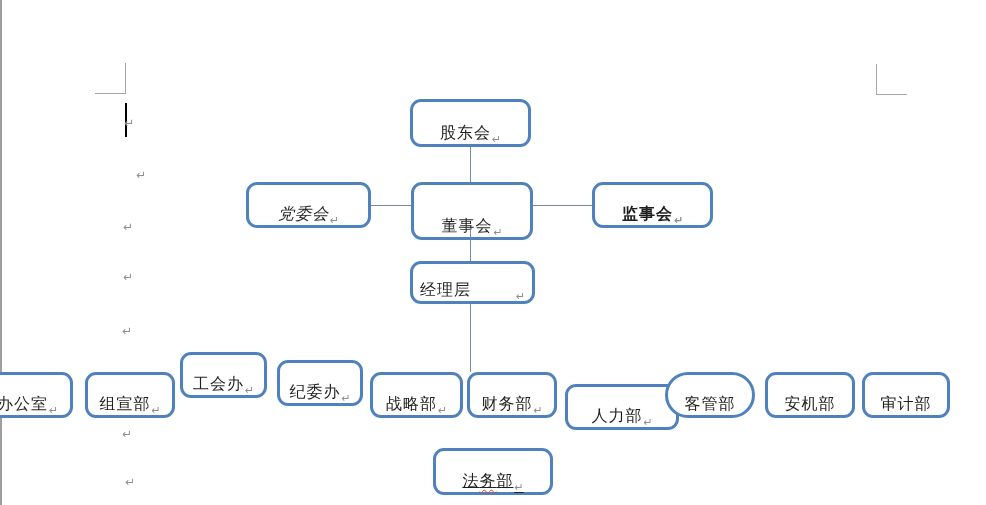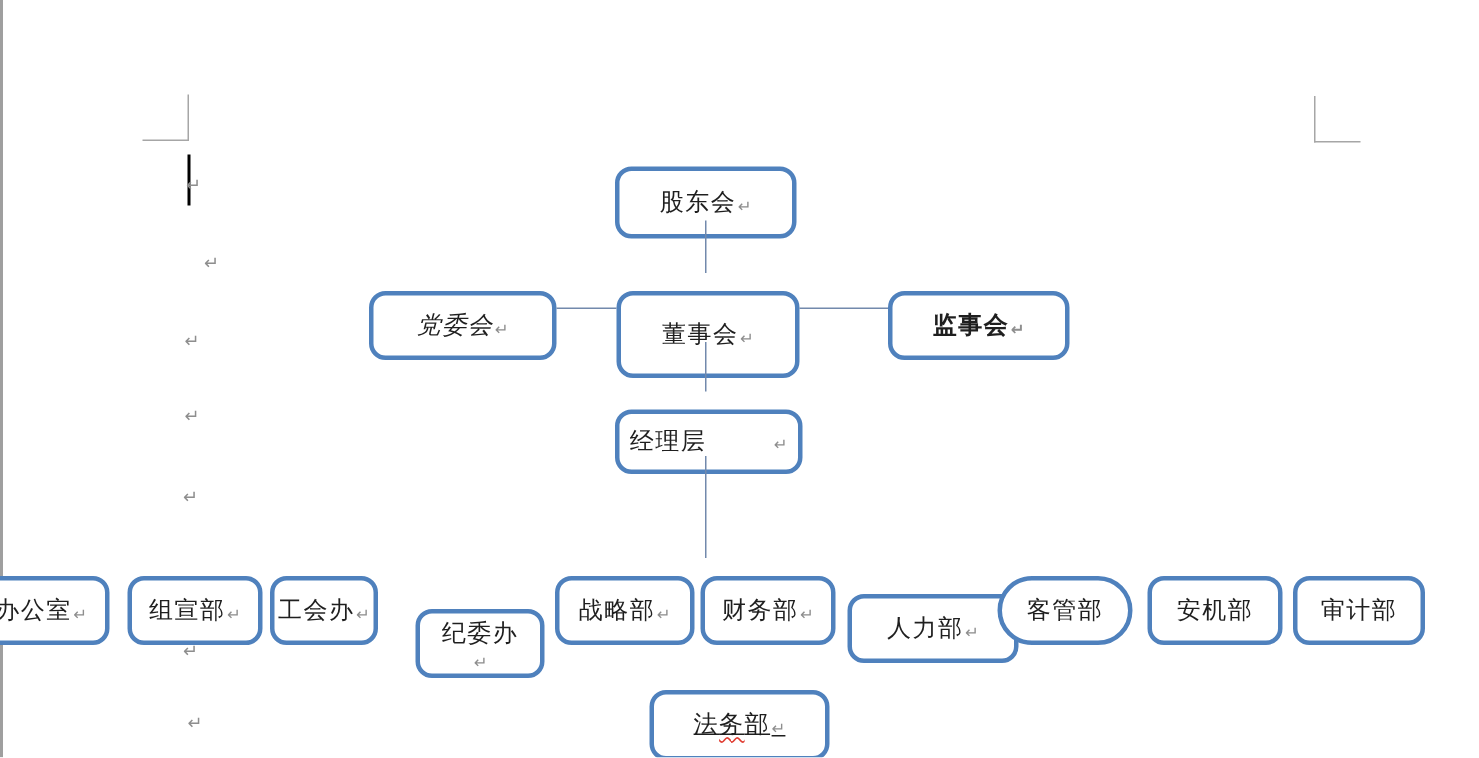--- a/index.html
+++ b/index.html
@@ -30,8 +30,8 @@
   .node{
     position:absolute;box-sizing:border-box;background:#fff;
     border:3px solid var(--node-border);border-radius:11px;
-    display:flex;align-items:center;justify-content:center;
-    color:var(--text);font-size:16px;white-space:nowrap;margin-top:12px;
+    display:flex;align-items:flex-end;justify-content:center;
+    color:var(--text);font-size:16px;white-space:nowrap;
   }
   .node .label{letter-spacing:1px;}
   .node .pilcrow{

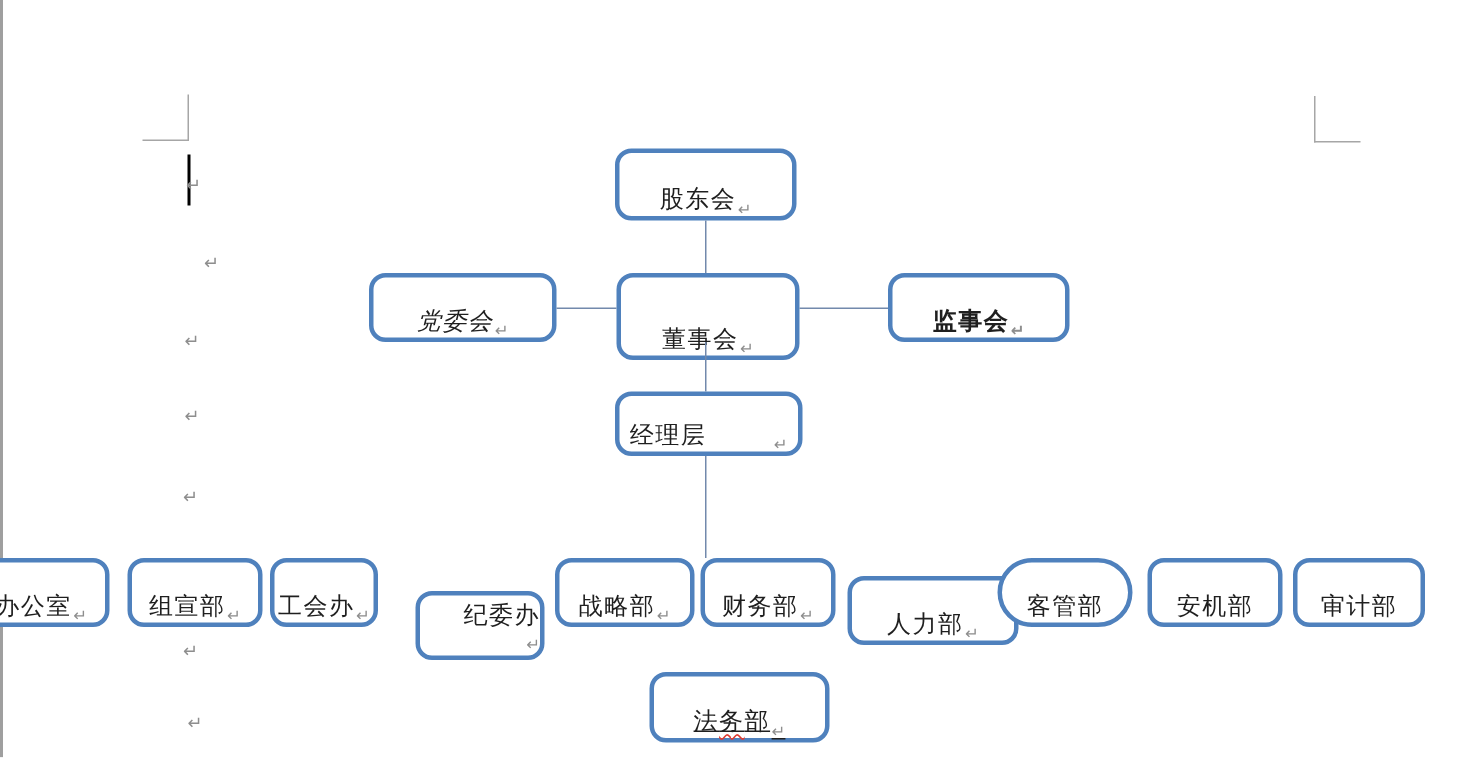--- a/index.html
+++ b/index.html
@@ -85,7 +85,7 @@
         <span class="label">组宣部</span>
         <span class="pilcrow">↵</span>
       </div>
-      <div class="node" style="left: 180px; top: 372px; width: 72px; height: 46px;">
+      <div class="node" style="left: 180px; top: 352px; width: 87px; height: 46px;">
         <span class="label">工会办</span>
         <span class="pilcrow">↵</span>
       </div>

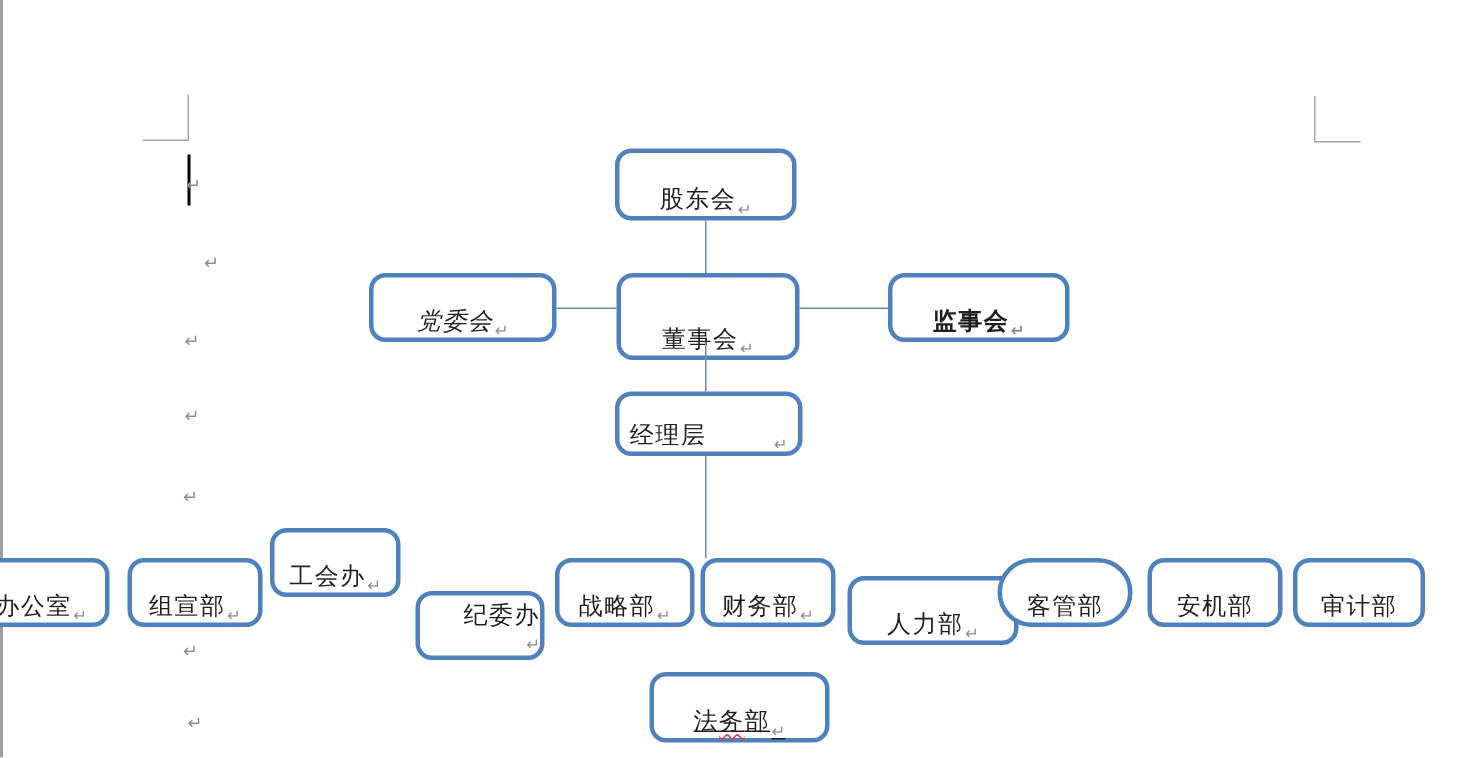--- a/index.html
+++ b/index.html
@@ -89,7 +89,7 @@
         <span class="label">工会办</span>
         <span class="pilcrow">↵</span>
       </div>
-      <div class="node" style="left: 277px; top: 394px; width: 86px; height: 46px; flex-direction: column;">
+      <div class="node" style="left: 277px; top: 360px; width: 86px; height: 46px;">
         <span class="label">纪委办</span>
         <span class="pilcrow">↵</span>
       </div>

